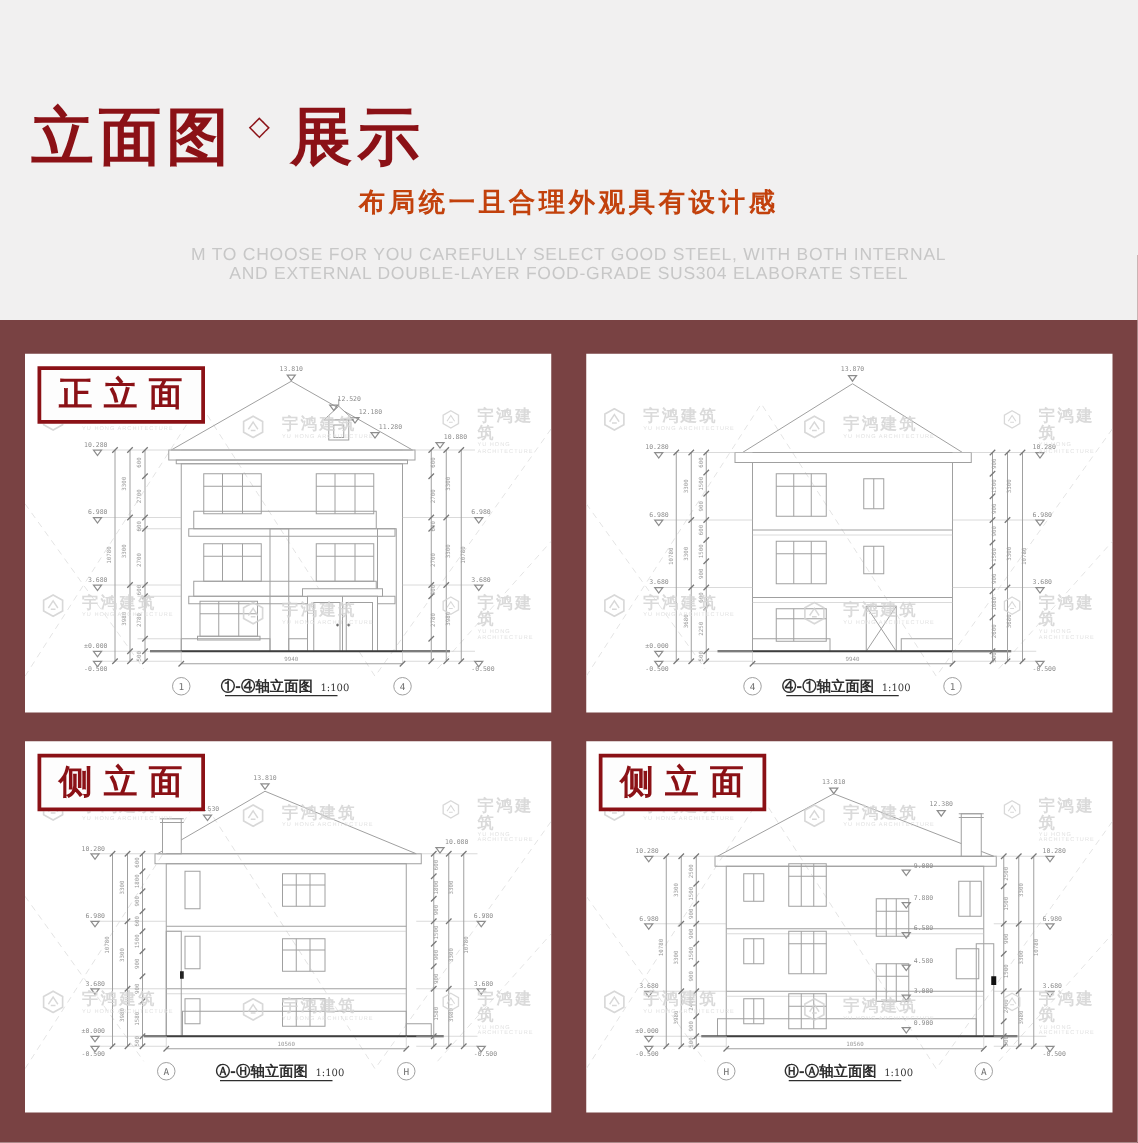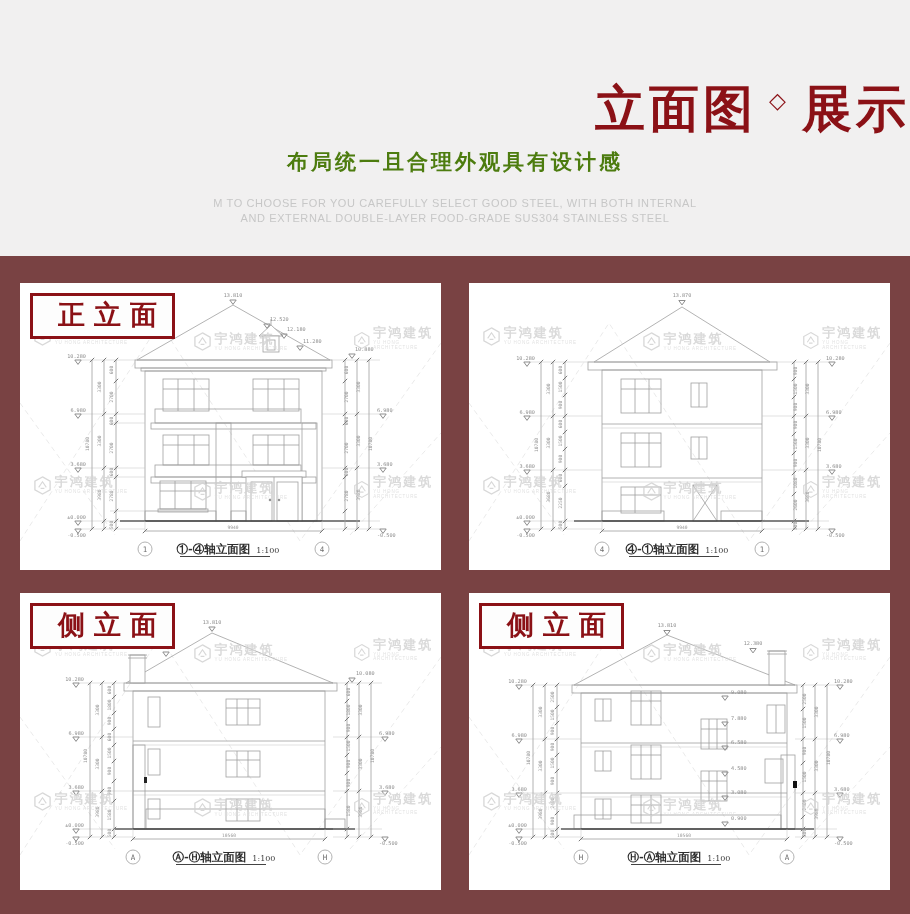--- a/index.html
+++ b/index.html
@@ -16,8 +16,8 @@
     -webkit-background-clip:text; background-clip:text; color:transparent;
   }
   .hero-title {
-    position:absolute; top:76px; left:0; width:100%; text-align:right;
-    font-size:50px; font-weight:bold; color:#8b1116; letter-spacing:4px; white-space:nowrap;
+    position:absolute; top:76px; left:0; width:100%; text-align:left;
+    font-size:50px; font-weight:bold; color:#8b1116; letter-spacing:4px; white-space:nowrap;padding-left:25px;
   }
   .hero-title .diamond { display:inline-block; font-size:22px; font-weight:normal;
     vertical-align:18px; margin:0 12px; color:#8b1116; }

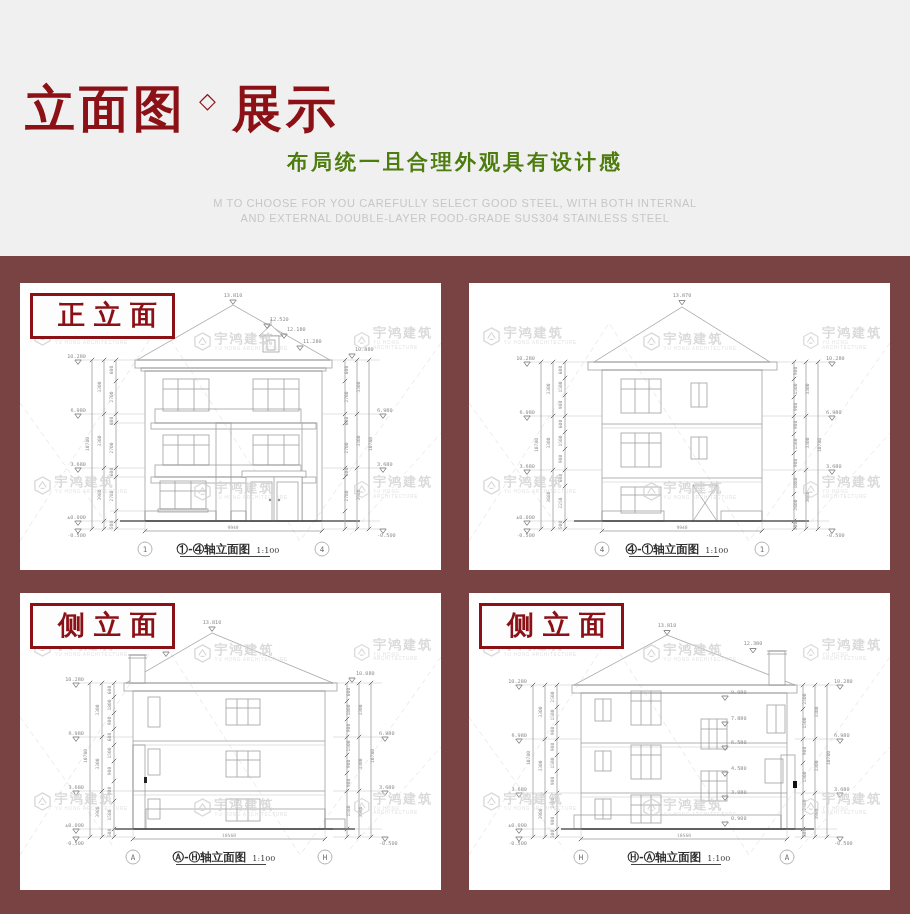--- a/index.html
+++ b/index.html
@@ -23,7 +23,7 @@
     vertical-align:18px; margin:0 12px; color:#8b1116; }
   .hero-subtitle {
     position:absolute; top:148px; left:0; width:100%; text-align:center;
-    font-size:21px; font-weight:600; color:#4d7c0f; letter-spacing:3px;
+    font-size:21px; font-weight:600; color:#c2410c; letter-spacing:3px;
   }
   .hero-fineprint {
     position:absolute; top:196px; left:0; width:100%; text-align:center;

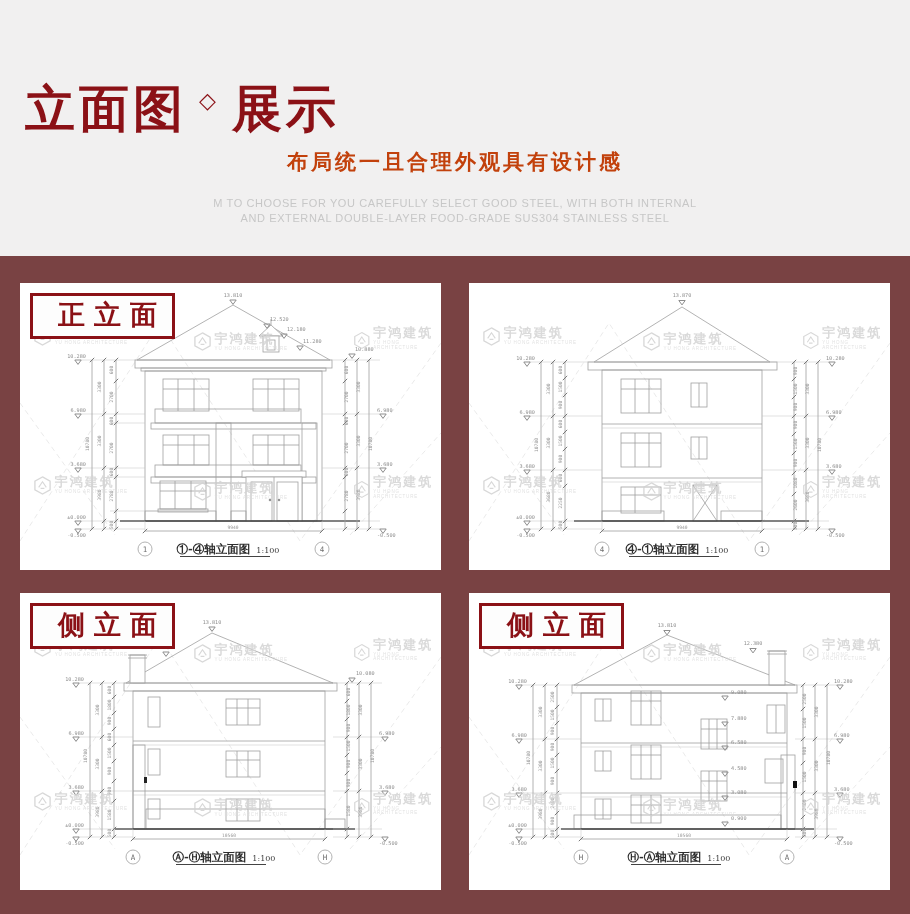--- a/index.html
+++ b/index.html
@@ -27,7 +27,7 @@
   }
   .hero-fineprint {
     position:absolute; top:196px; left:0; width:100%; text-align:center;
-    font-size:11px; line-height:15px; color:#c7c7c7; letter-spacing:0.6px;
+    font-size:14px; line-height:15px; color:#c7c7c7; letter-spacing:0.6px;
   }
 
   

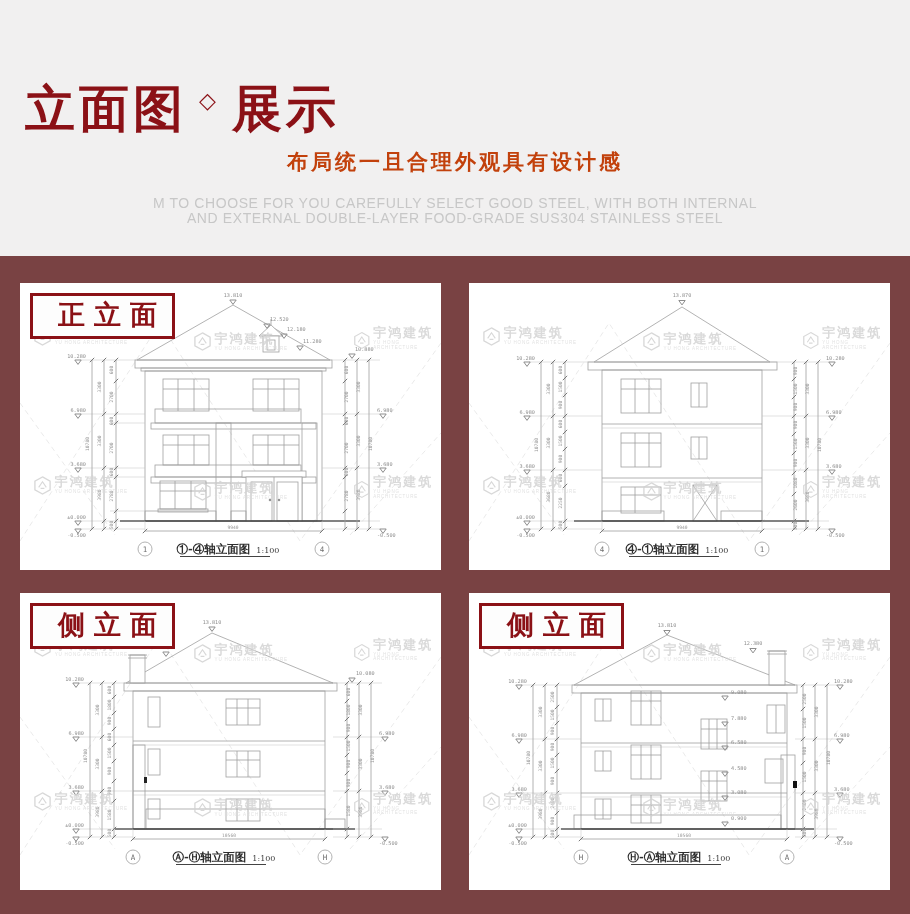--- a/index.html
+++ b/index.html
@@ -95,7 +95,7 @@
     <div class="hero-subtitle">布局统一且合理外观具有设计感</div>
     <div class="hero-fineprint">
       <div>M TO CHOOSE FOR YOU CAREFULLY SELECT GOOD STEEL, WITH BOTH INTERNAL</div>
-      <div>AND EXTERNAL DOUBLE-LAYER FOOD-GRADE SUS304 STAINLESS STEEL</div>
+      <div>AND EXTERNAL DOUBLE-LAYER FOOD-GRADE SUS304 ELABORATE STEEL</div>
     </div>
   </header>
 

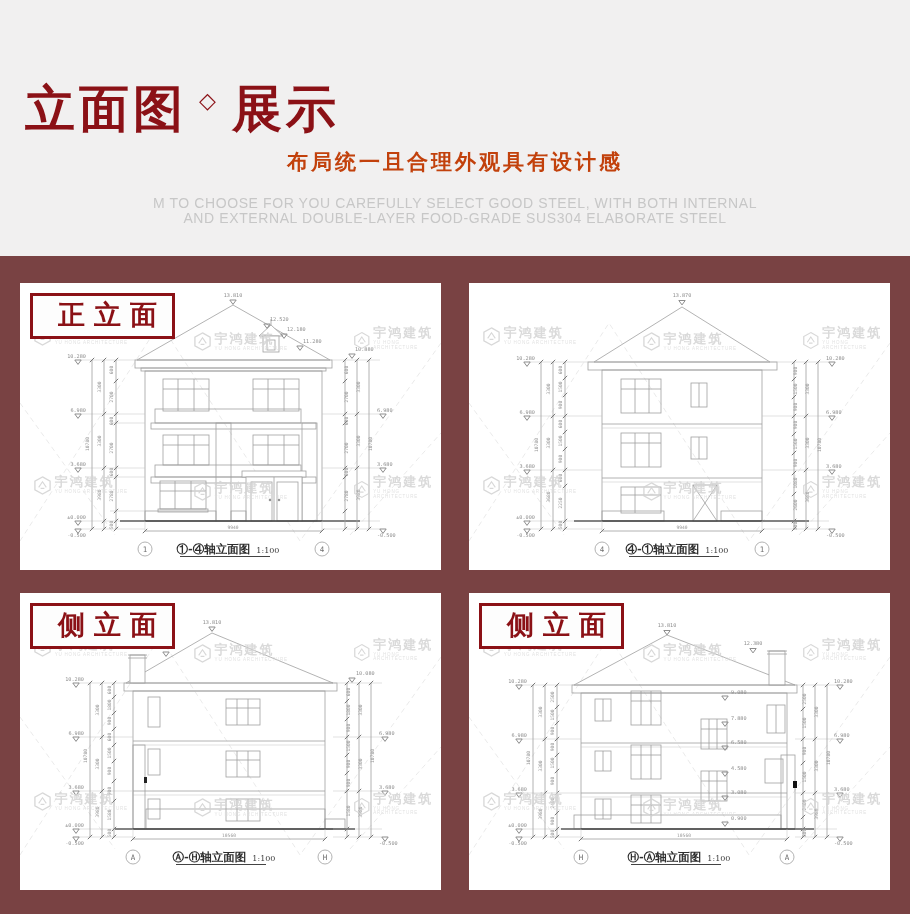--- a/index.html
+++ b/index.html
@@ -43,7 +43,7 @@
   .label-box {
     position:absolute; top:10px; left:10px; z-index:5;
     border:3px solid #8b1116; background:#fdfdfd;
-    padding:3px 6px 5px 25px;
+    padding:3px 6px 5px 14px;
     font-size:27px; font-weight:bold; color:#8b1116; letter-spacing:9px; line-height:1.2;text-align:center;
   }
 

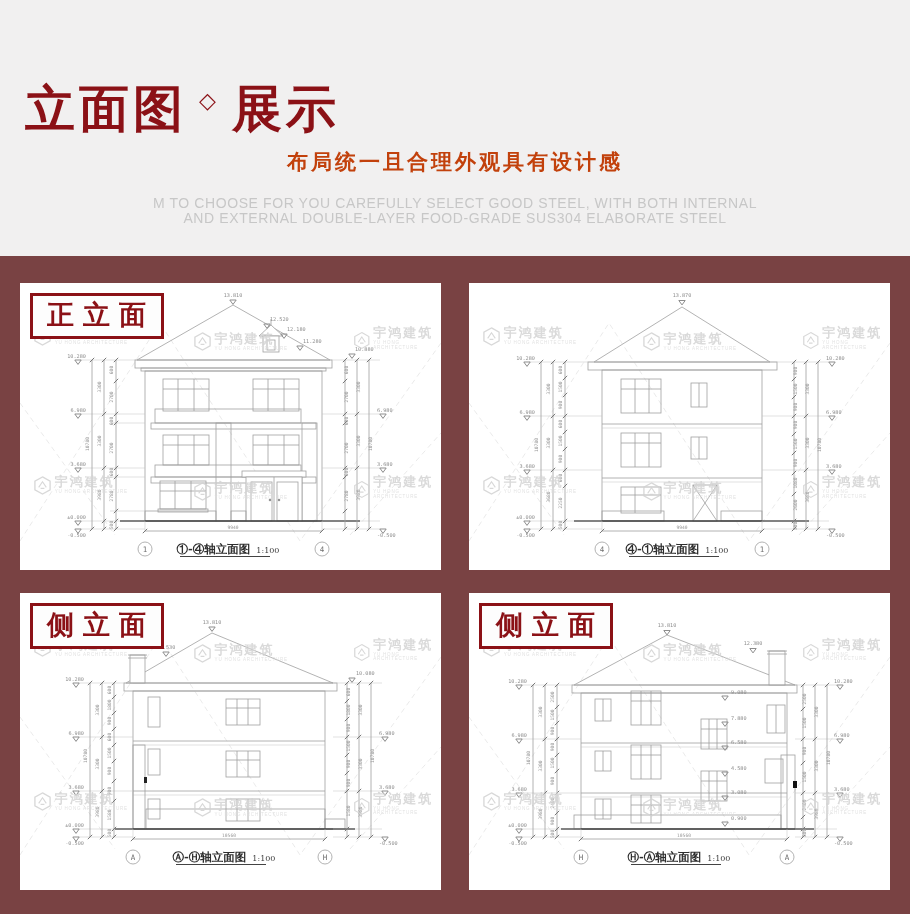--- a/index.html
+++ b/index.html
@@ -49,7 +49,7 @@
 
   
   .wm-layer { position:absolute; inset:0; z-index:1; pointer-events:none; }
-  .wm { position:absolute; display:flex; align-items:flex-end; gap:3px; opacity:0.85; }
+  .wm { position:absolute; display:flex; align-items:flex-start; gap:14px; opacity:0.85; }
   .wm .wm-col { display:flex; flex-direction:column; line-height:1; }
   .wm .wm-cn { font-size:13px; font-weight:bold; color:#d4d4d4; letter-spacing:2px; }
   .wm .wm-en { font-size:4.5px; color:#dcdcdc; letter-spacing:0.8px; margin-top:2px; }

